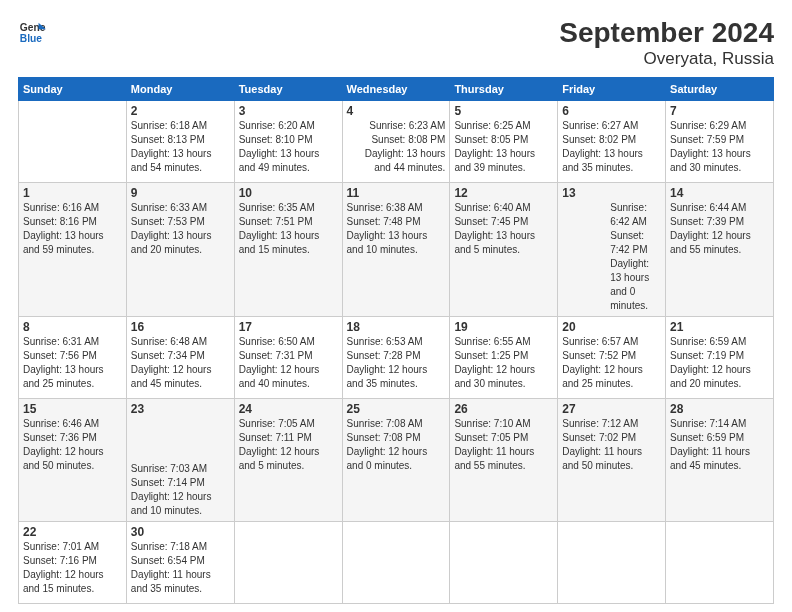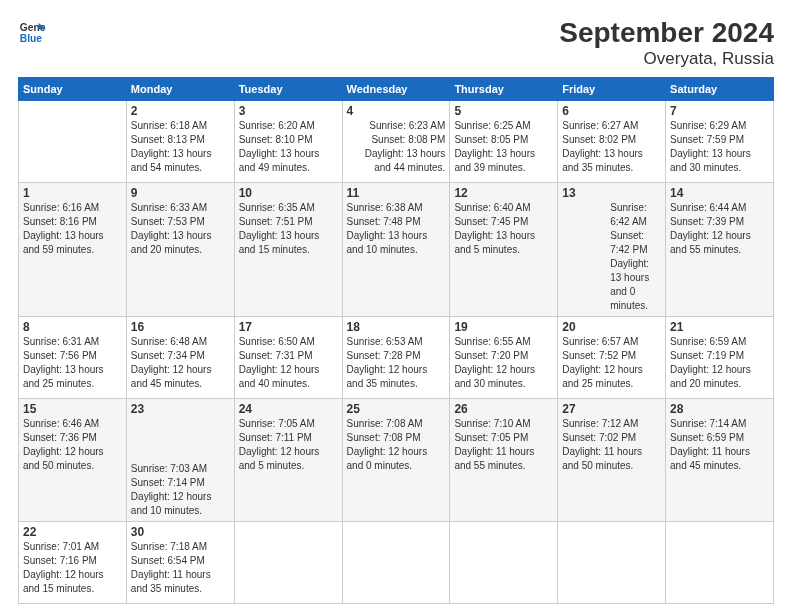--- a/index.html
+++ b/index.html
@@ -244,7 +244,7 @@
           <td>
             <span class="day-num">19</span>
             <div class="day-info" style="white-space: pre-line;">Sunrise: 6:55 AM
-Sunset: 7:20 PM
+Sunset: 1:25 PM
 Daylight: 12 hours
 and 30 minutes.</div>
           </td>

